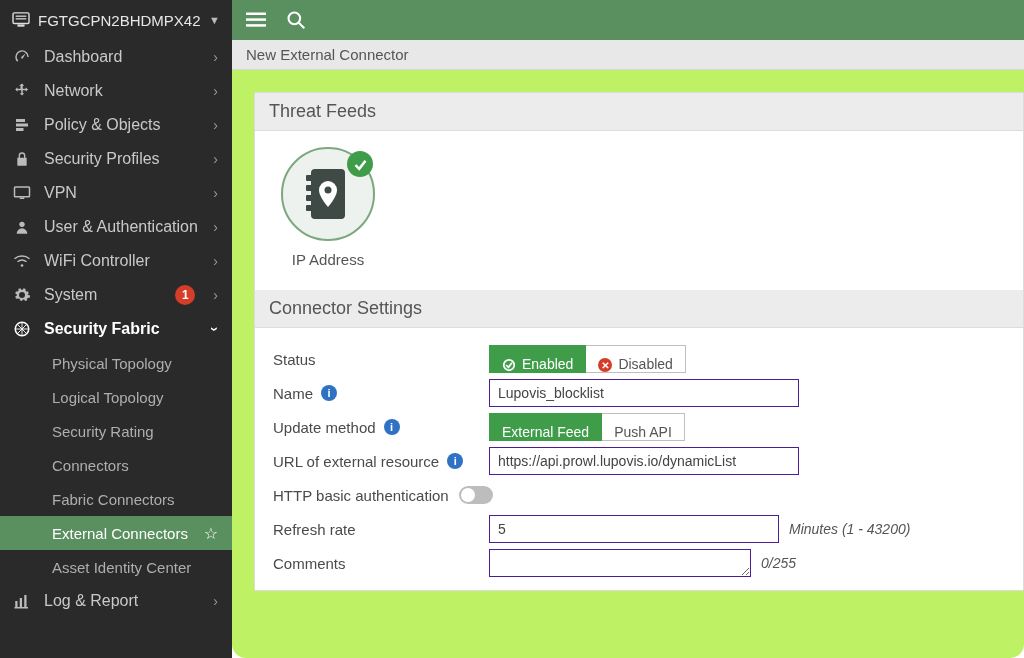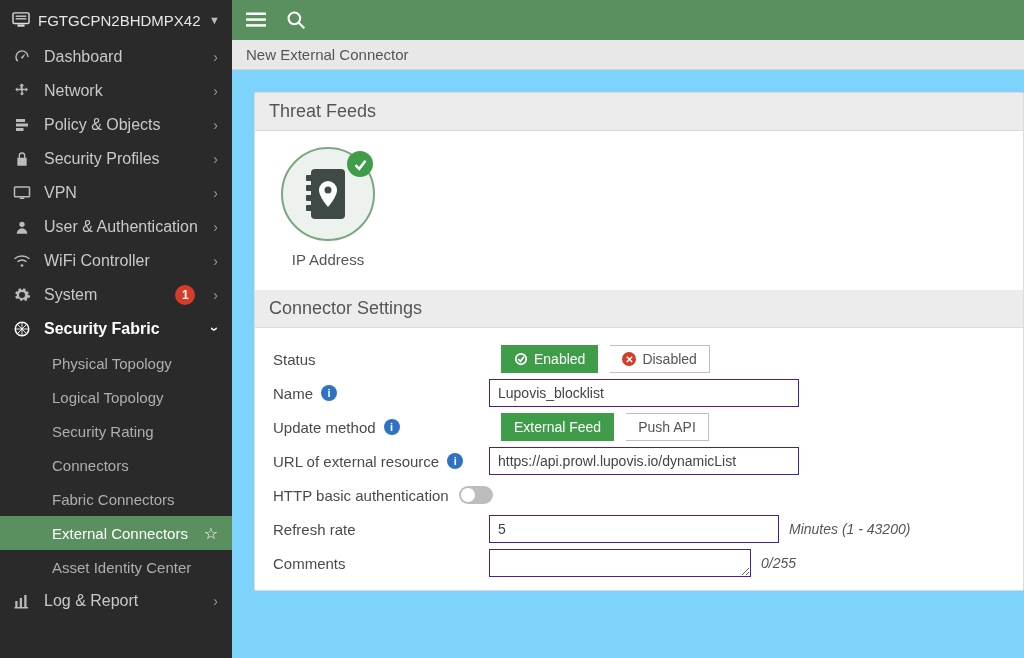--- a/index.html
+++ b/index.html
@@ -24,7 +24,7 @@
   .sb-sub .lbl { flex:1;margin-left:16px; }
 
   
-  .main { flex: 1; display: flex; flex-direction: column; background: #7dd3fc; min-width: 0; }
+  .main { flex: 1; display: flex; flex-direction: column; background: #bef264; min-width: 0; border-radius: 14px; }
   .topbar { height: 40px; background: #5a8f5f; display: flex; align-items: center; padding: 0 14px; gap: 20px; color: #fff; }
   .topbar .ticon { cursor: pointer; }
   .breadcrumb { height: 30px; background: #e8e8e8; border-bottom: 1px solid #d6d6d6; display: flex; align-items: center; padding: 0 14px; font-size: 15px; color: #555; }

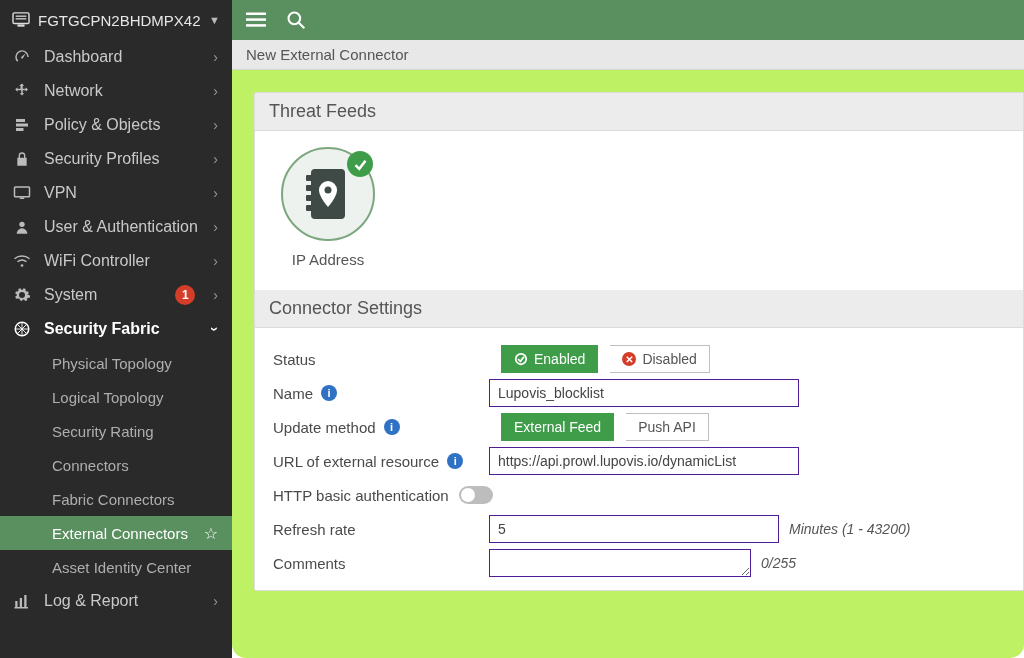--- a/index.html
+++ b/index.html
@@ -49,7 +49,7 @@
   .fctrl { display:flex; align-items:center; gap:10px; }
 
   .seg { display:flex; }
-  .seg button { height:28px; padding:0 12px; font-size:14px; border:1px solid #bfbfbf; background:#fff; color:#555; cursor:pointer; display:flex; align-items:center; gap:6px;margin-left:12px; }
+  .seg button { height:28px; padding:0 12px; font-size:14px; border:1px solid #bfbfbf; background:#fff; color:#555; cursor:pointer; display:flex; align-items:flex-end; gap:6px; }
   .seg button.on { background:#3f9d4a; color:#fff; border-color:#3f9d4a; }
   .seg button + button { border-left:none; }
   .seg .x-ic { width:14px; height:14px; border-radius:50%; background:#d43d28; color:#fff; font-size:10px; display:inline-flex; align-items:center; justify-content:center; font-weight:700; }

